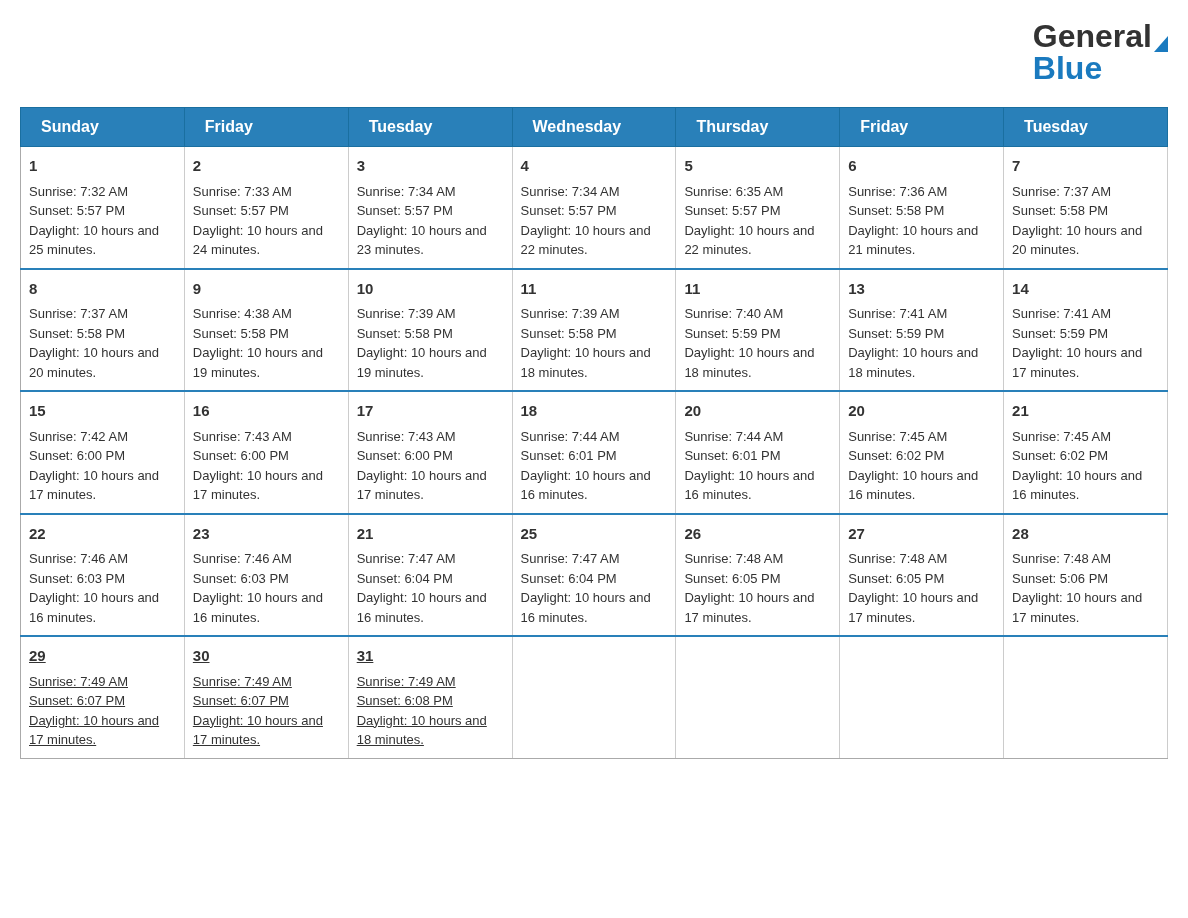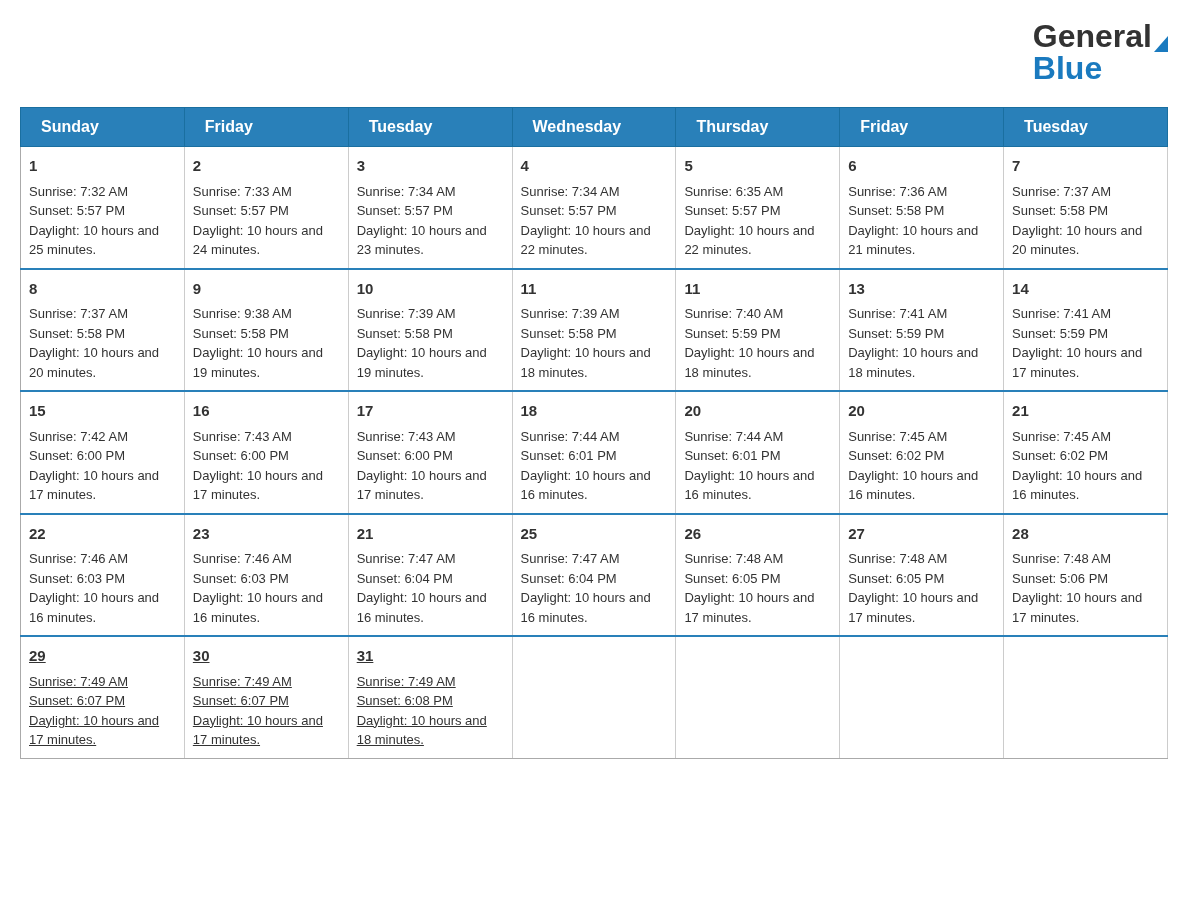--- a/index.html
+++ b/index.html
@@ -113,7 +113,7 @@
       </tr>
       <tr>
         <td><span class="day-num">8</span><span>Sunrise: 7:37 AM</span><br><span>Sunset: 5:58 PM</span><br><span>Daylight: 10 hours and 20 minutes.</span></td>
-        <td><span class="day-num">9</span><span>Sunrise: 9:38 AM</span><br><span>Sunset: 5:58 PM</span><br><span>Daylight: 10 hours and 19 minutes.</span></td>
+        <td><span class="day-num">9</span><span>Sunrise: 4:38 AM</span><br><span>Sunset: 5:58 PM</span><br><span>Daylight: 10 hours and 19 minutes.</span></td>
         <td><span class="day-num">10</span><span>Sunrise: 7:39 AM</span><br><span>Sunset: 5:58 PM</span><br><span>Daylight: 10 hours and 19 minutes.</span></td>
         <td><span class="day-num">11</span><span>Sunrise: 7:39 AM</span><br><span>Sunset: 5:58 PM</span><br><span>Daylight: 10 hours and 18 minutes.</span></td>
         <td><span class="day-num">11</span><span>Sunrise: 7:40 AM</span><br><span>Sunset: 5:59 PM</span><br><span>Daylight: 10 hours and 18 minutes.</span></td>

